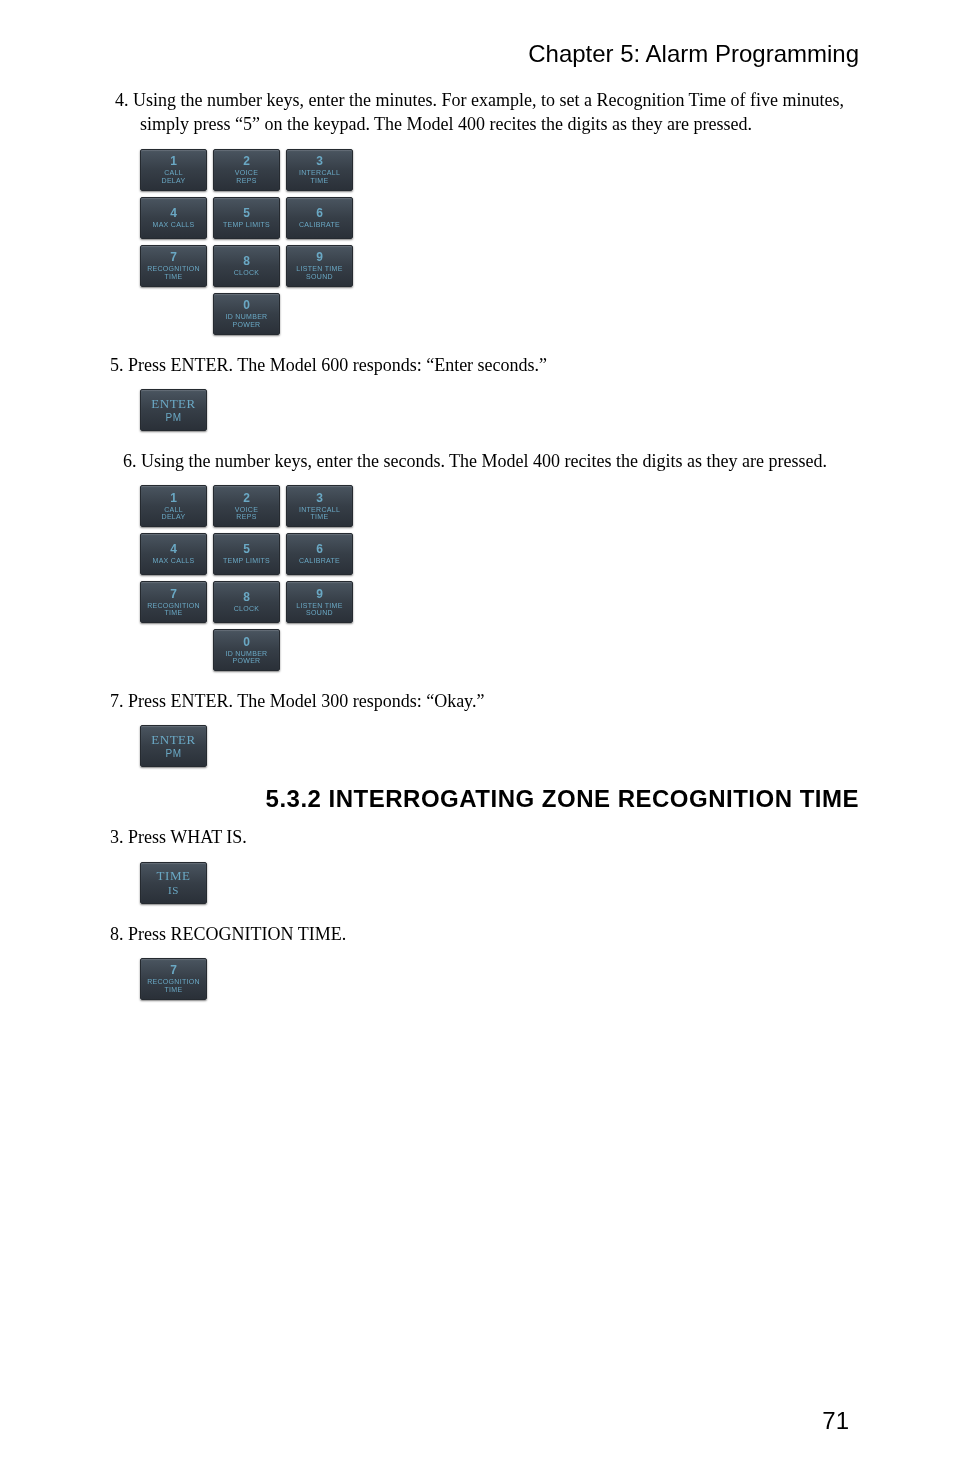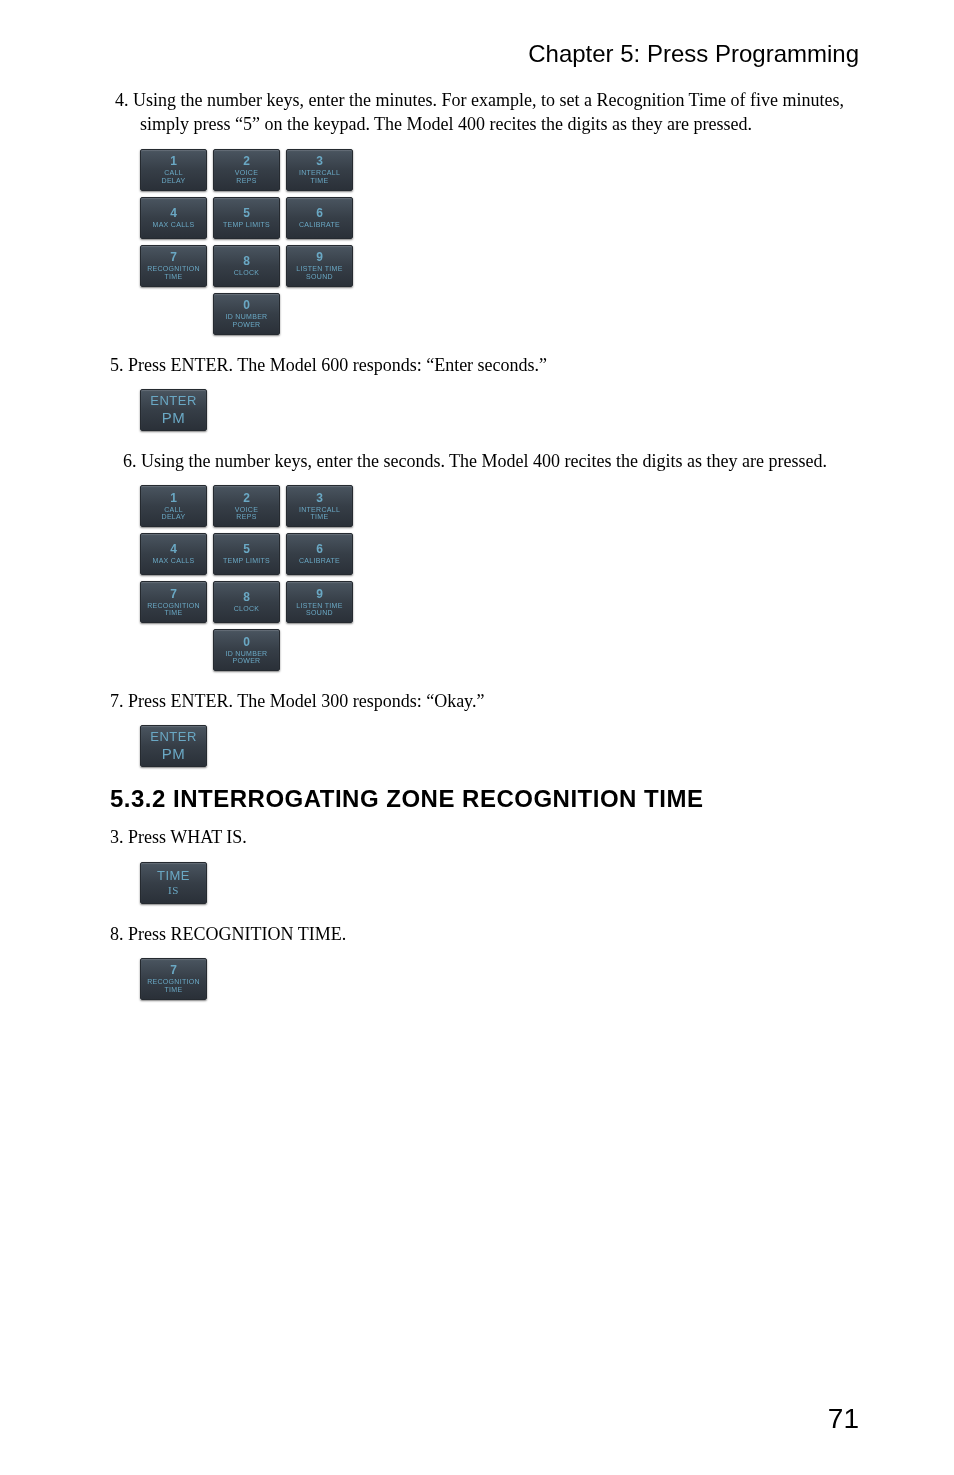--- a/index.html
+++ b/index.html
@@ -102,7 +102,7 @@
 </head>
 <body>
 
-<div class="chapter-header">Chapter 5: Press Programming</div>
+<div class="chapter-header">Chapter 5: Alarm Programming</div>
 
 <p class="body-text" style="text-indent:-25px; padding-left:30px; margin-left:0;">4. Using the number keys, enter the minutes. For example, to set a Recognition Time of five minutes, simply press “5” on the keypad. The Model 400 recites the digits as they are pressed.</p>
 

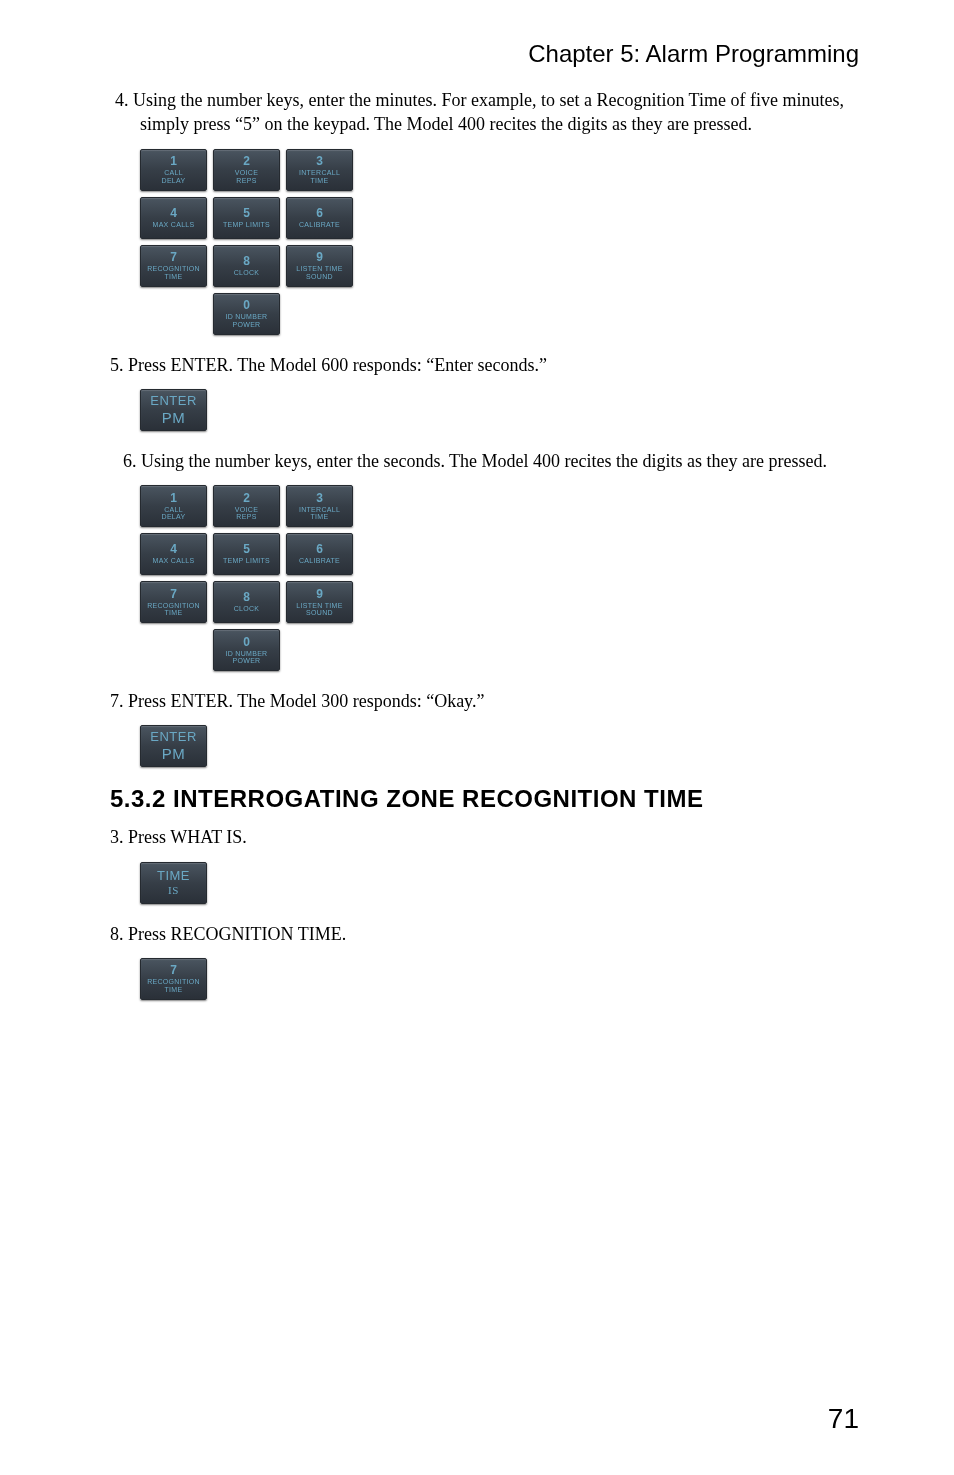--- a/index.html
+++ b/index.html
@@ -73,6 +73,7 @@
     font-weight: normal;
     letter-spacing: 0.5px;
     line-height: 1;
+    font-family: Liberation Serif, serif;
   }
   .key.enter .key-bot-label,
   .key.whatis .key-bot-label {

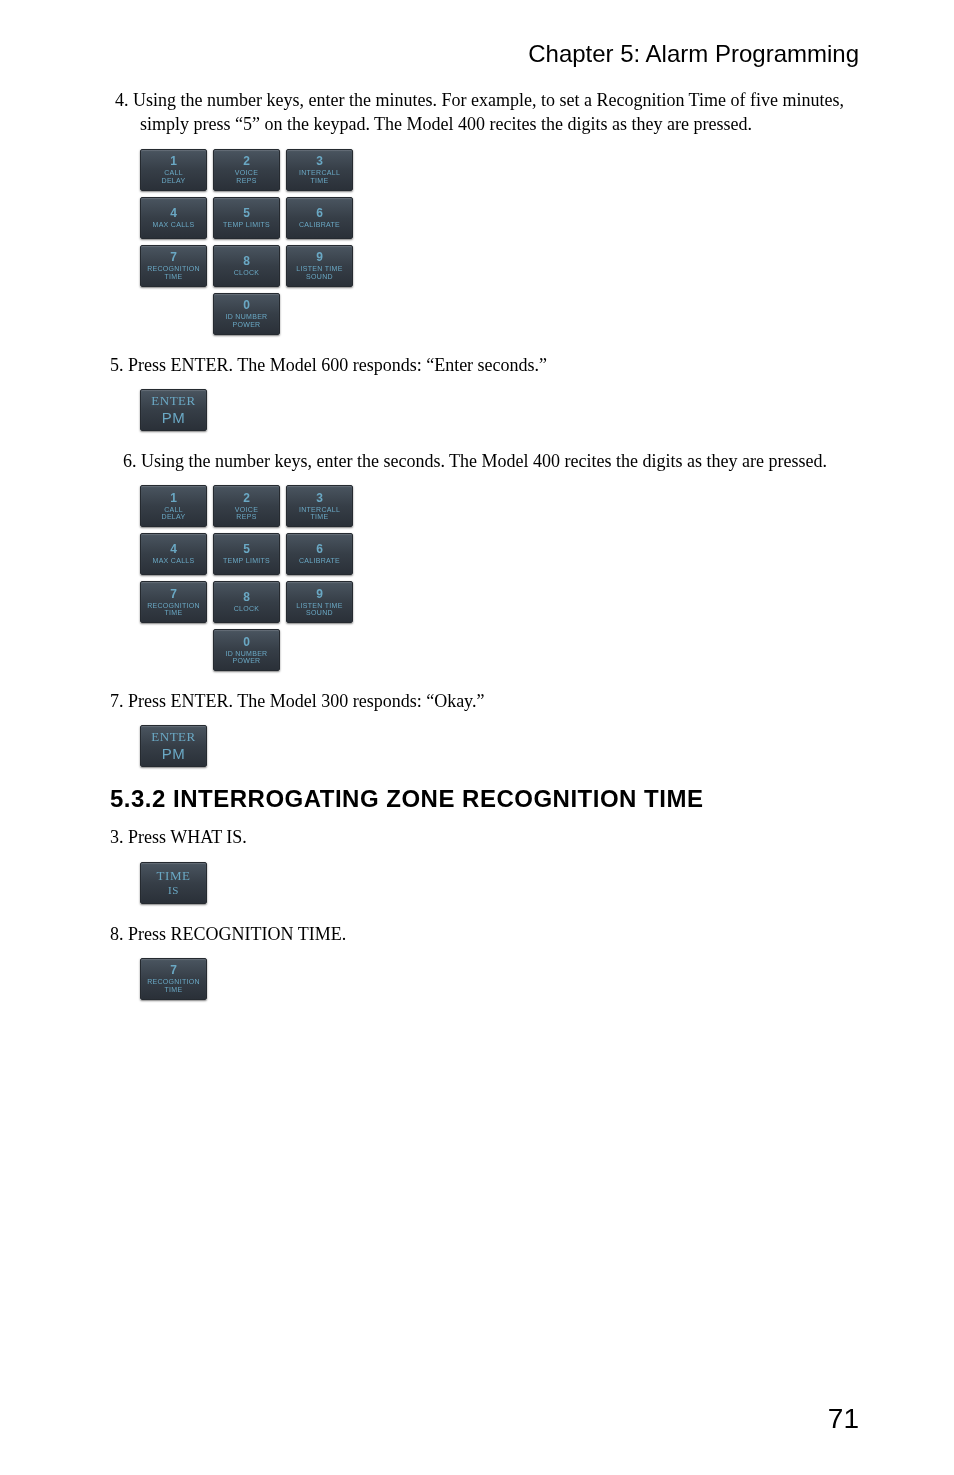--- a/index.html
+++ b/index.html
@@ -78,7 +78,7 @@
   .key.enter .key-bot-label,
   .key.whatis .key-bot-label {
     color: #6aa8c4;
-    font-size: 15px;
+    font-size: 10px;
     margin-top: 2px;
     letter-spacing: 0.5px;
   }

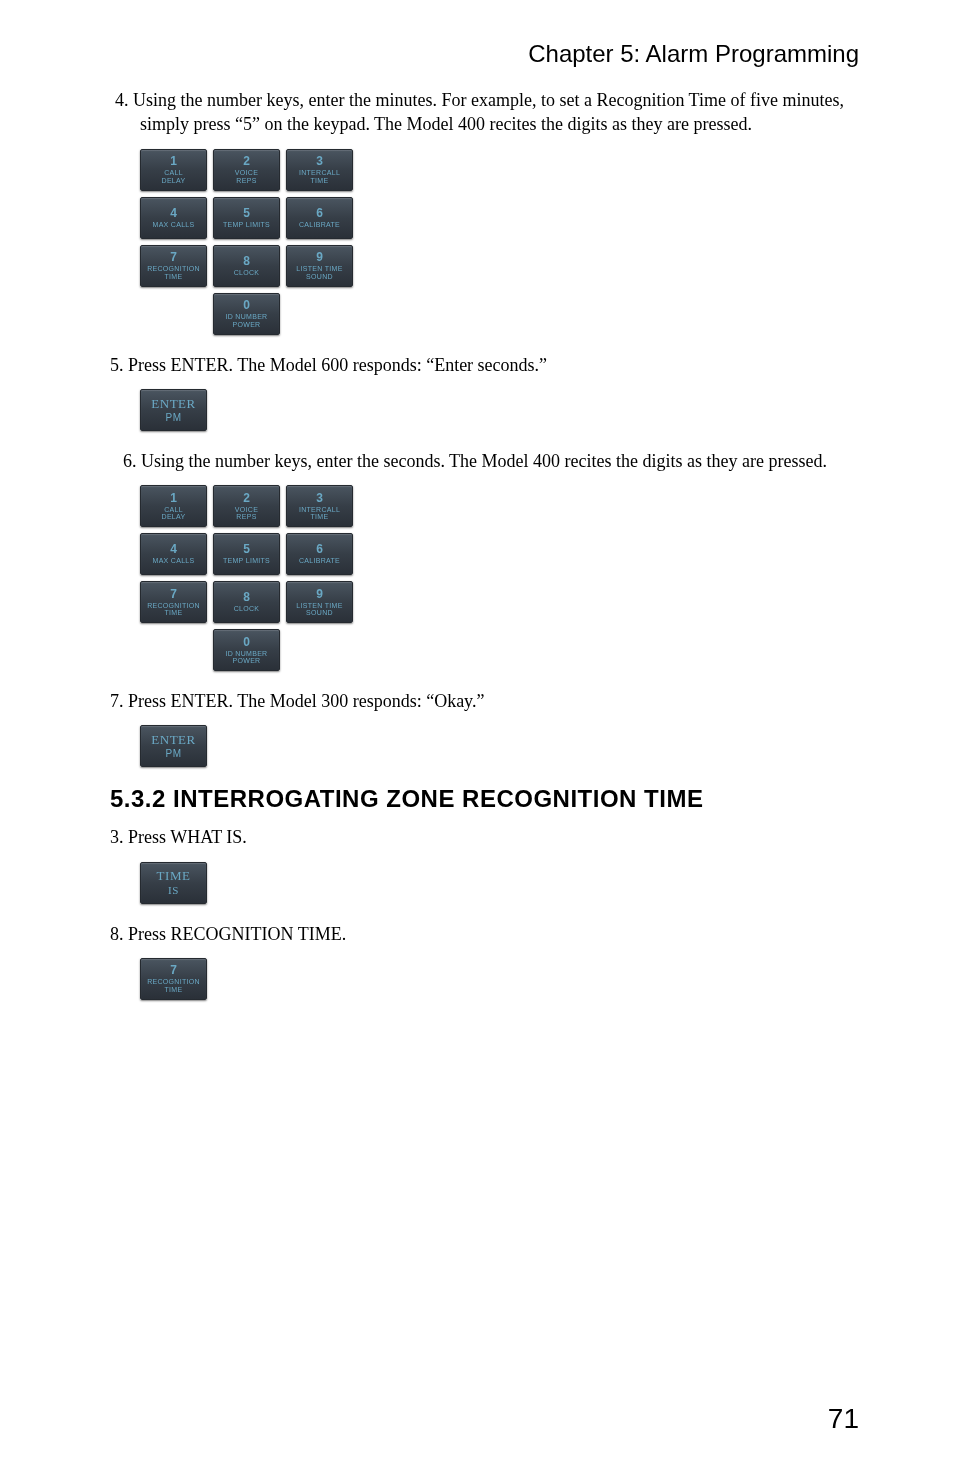--- a/index.html
+++ b/index.html
@@ -91,6 +91,7 @@
     font-size: 24px;
     letter-spacing: 0.5px;
     margin: 15px 0 12px 0;
+    text-align: right;
   }
   .page-num {
     position: absolute;

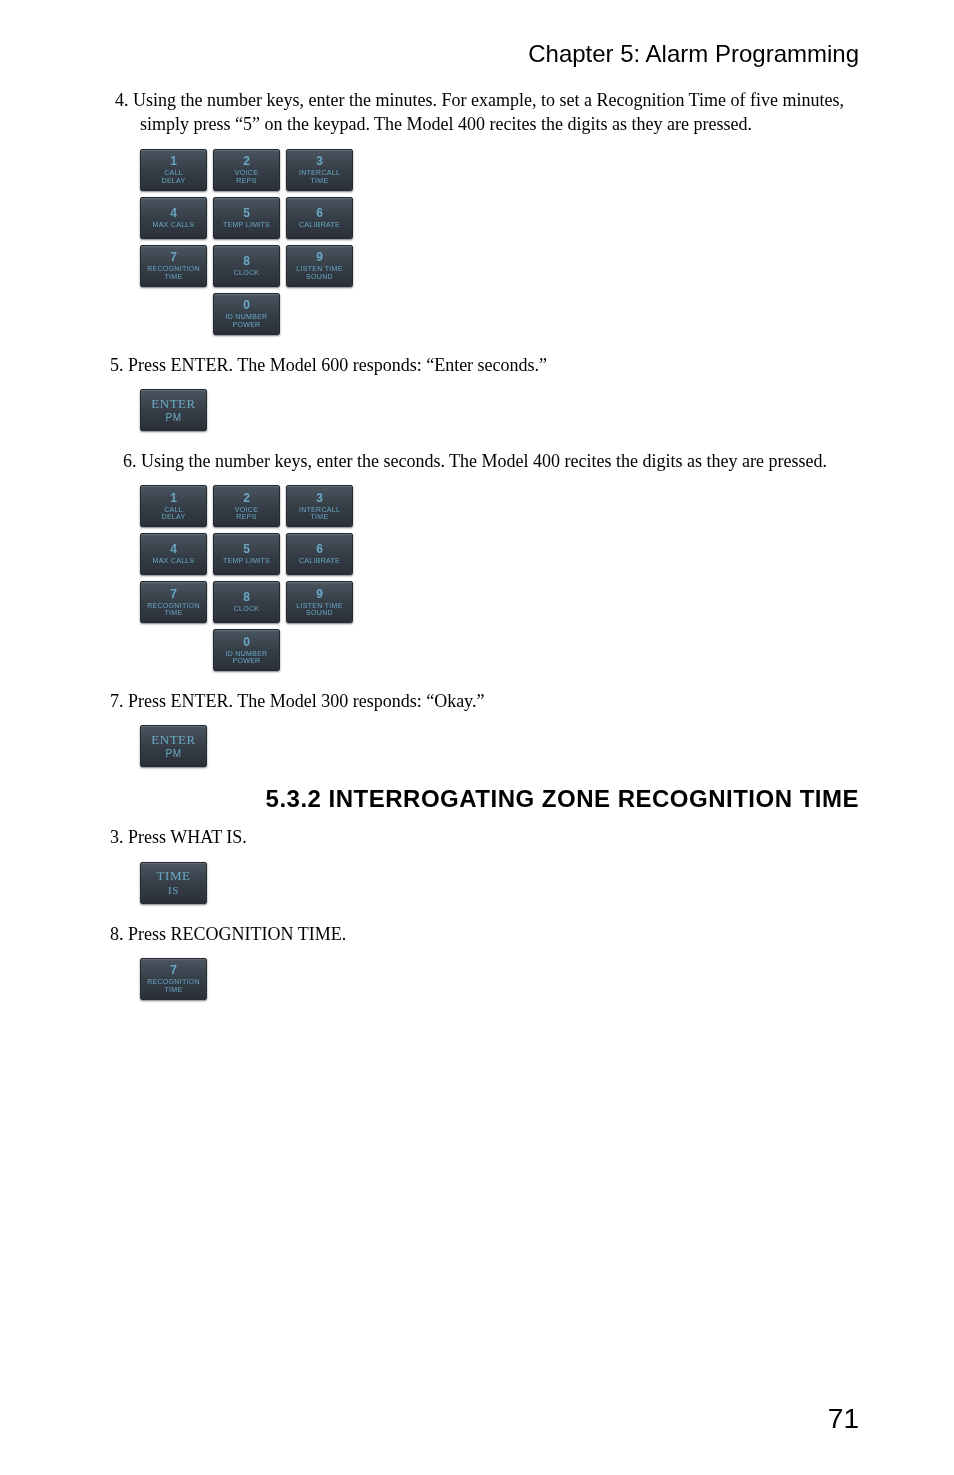--- a/index.html
+++ b/index.html
@@ -96,9 +96,9 @@
   .page-num {
     position: absolute;
     bottom: 40px;
-    right: 95px;
+    right: 105px;
     font-family: 'Futura', 'Trebuchet MS', Arial, sans-serif;
-    font-size: 28px;
+    font-size: 24px;
   }
 </style>
 </head>

